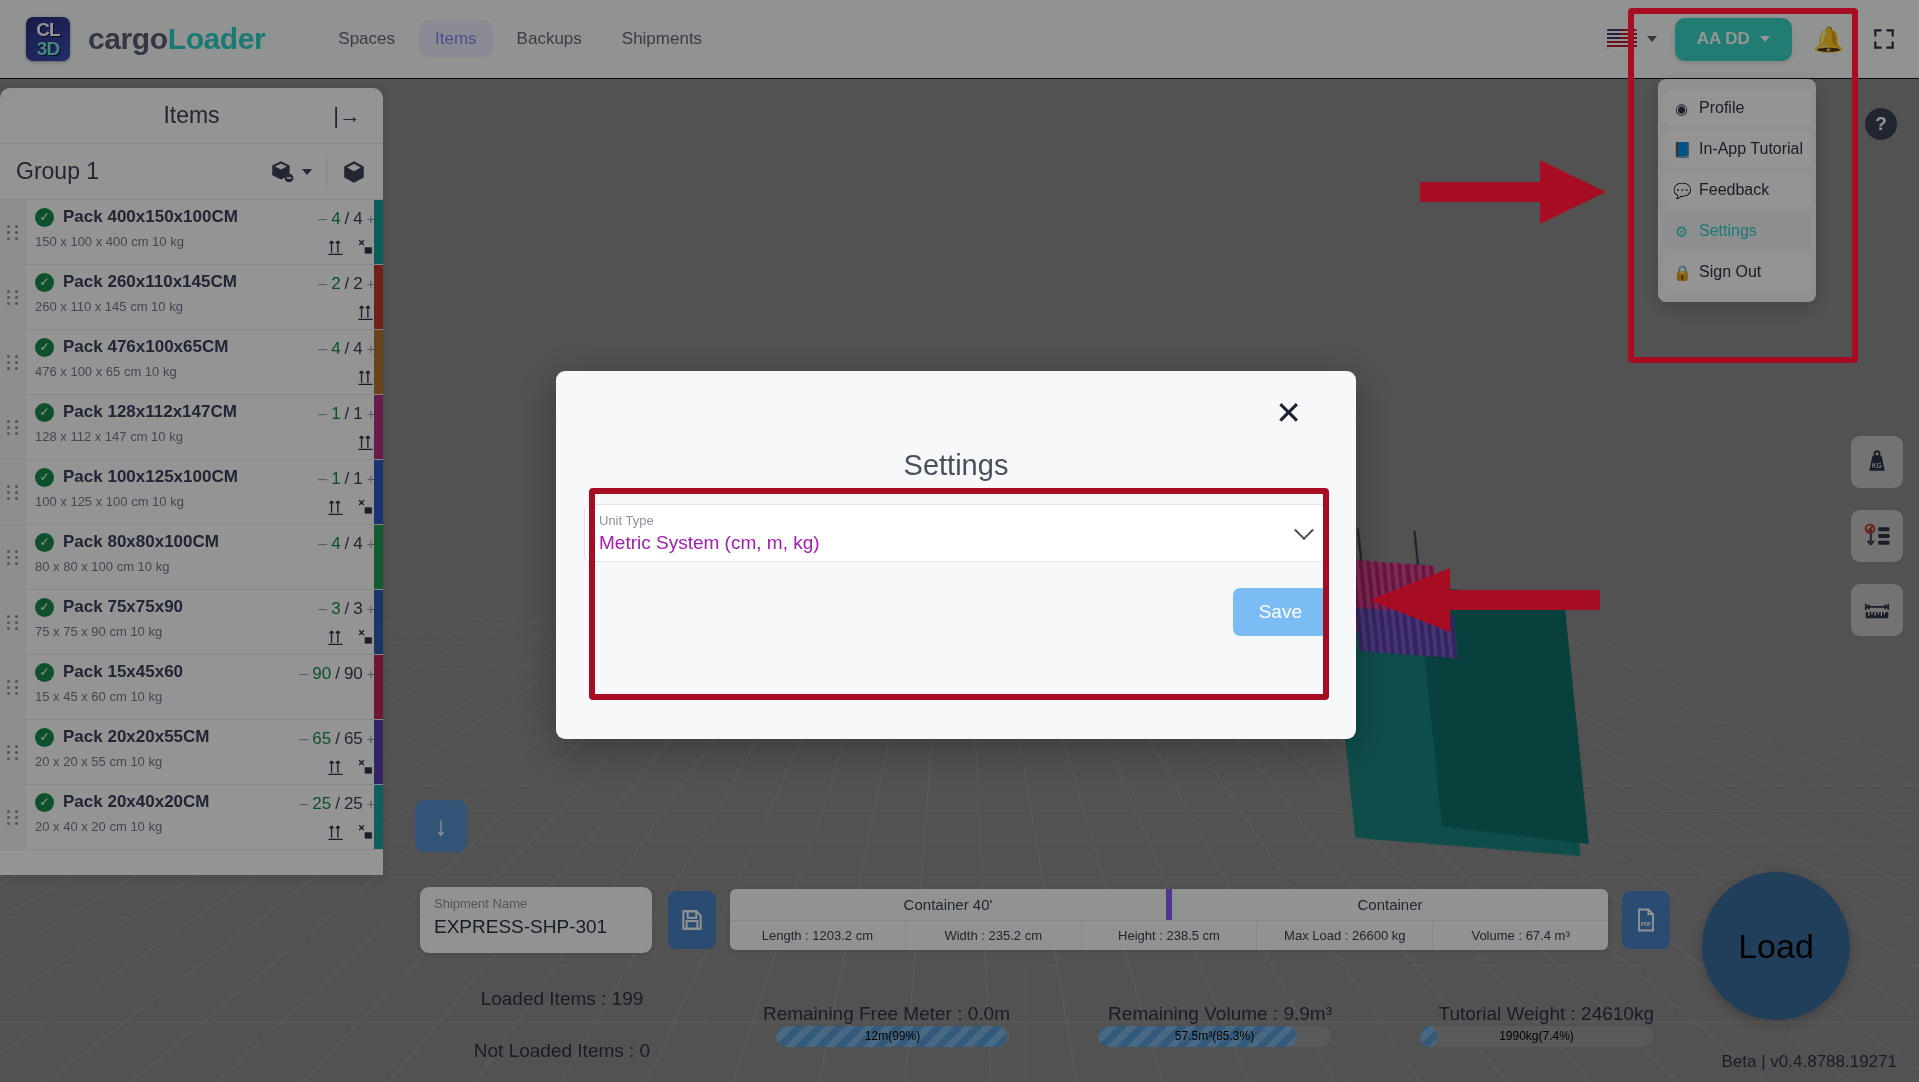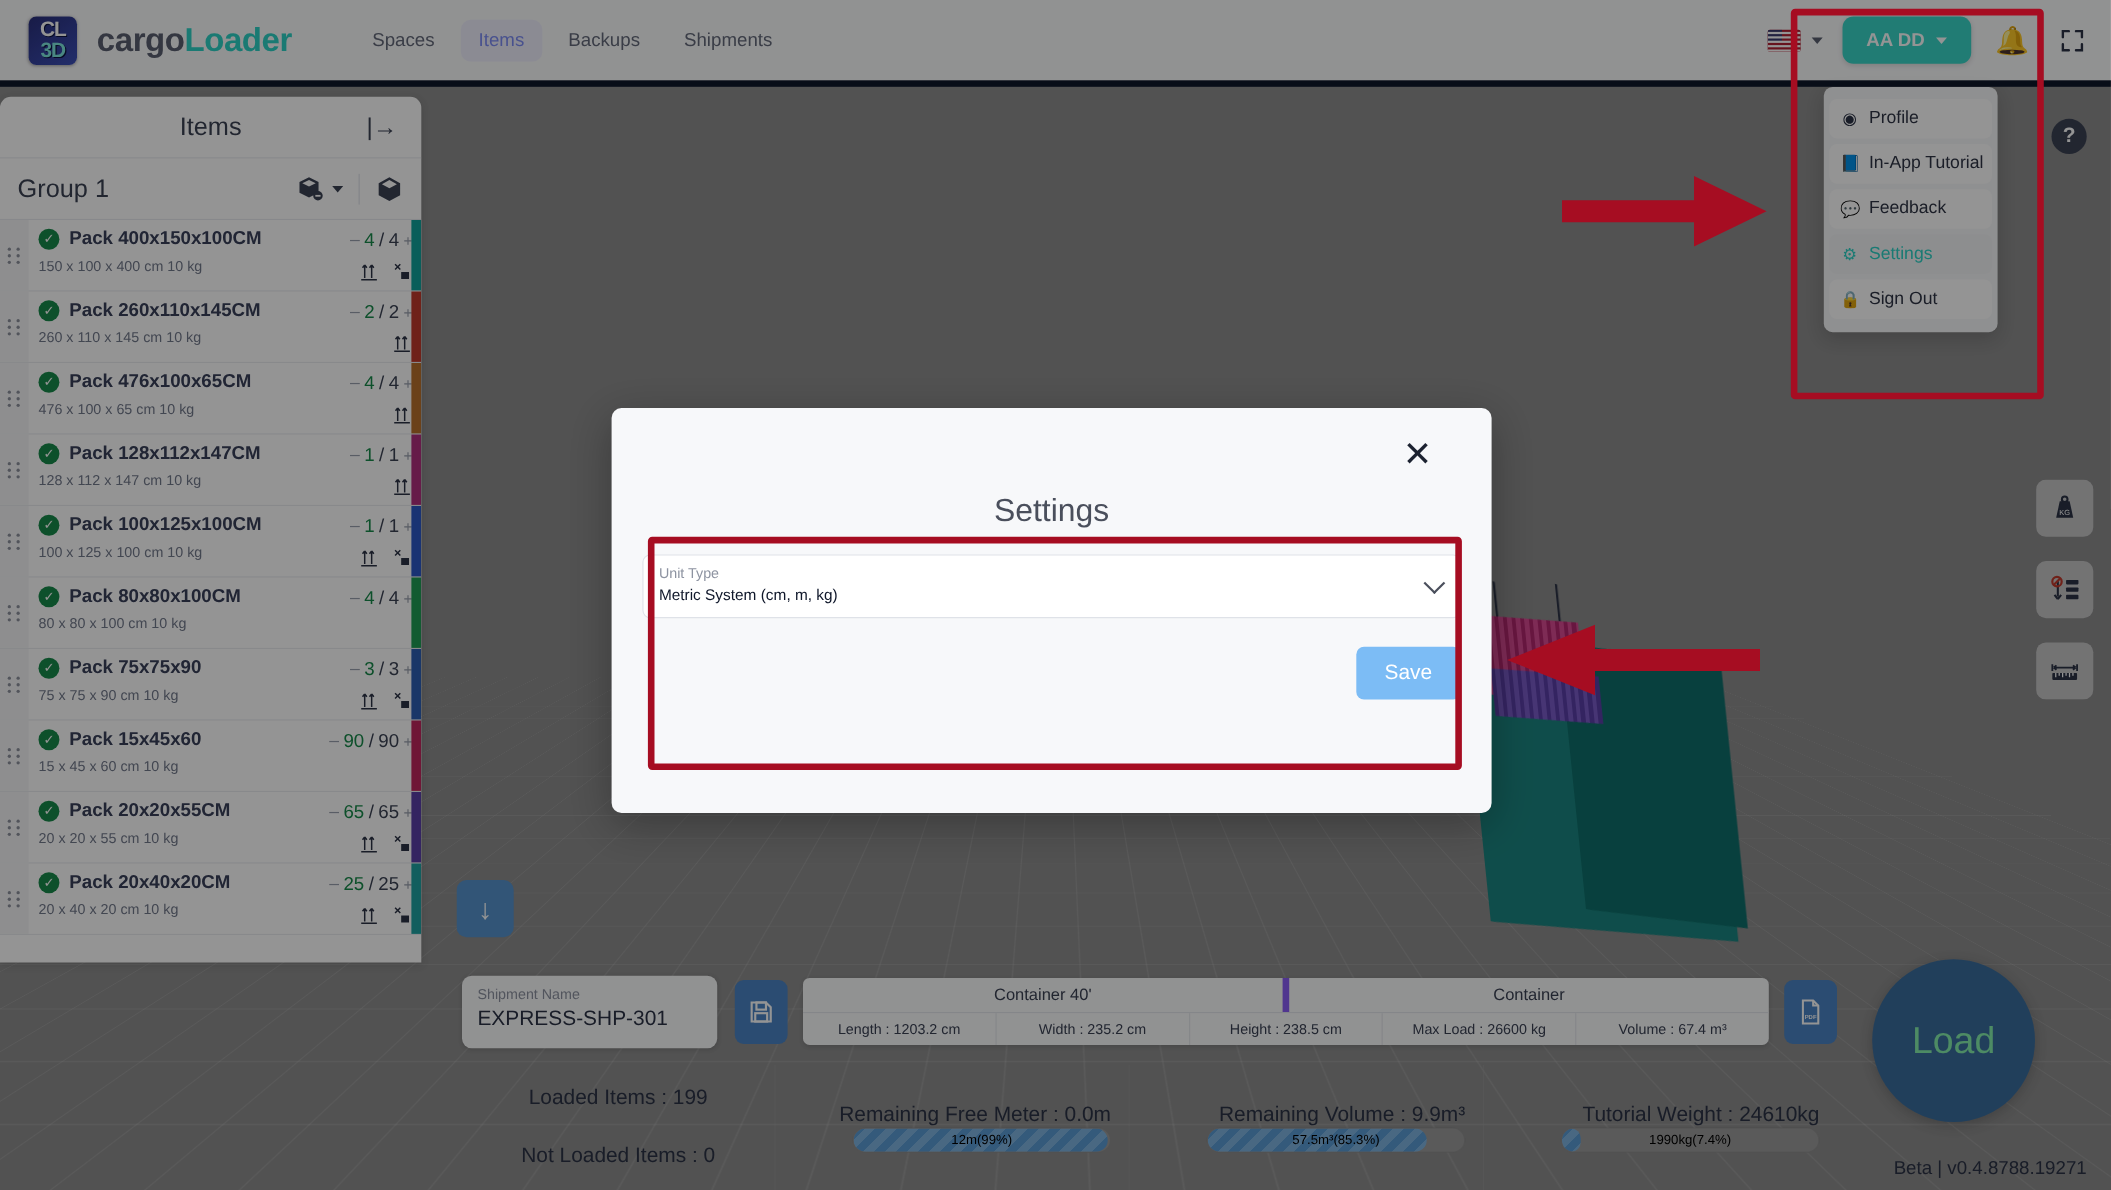--- a/index.html
+++ b/index.html
@@ -15,7 +15,7 @@
   .header {
     position: absolute; top: 0; left: 0; width: 1919px; height: 79px;
     background: #fafbfc; display: flex; align-items: center;
-    z-index: 60; border-bottom: 6px solid #0f172a;
+    z-index: 60; border-bottom: 1px solid #0f172a;
   }
   .logo-box {
     margin-left: 26px; width: 44px; height: 44px; border-radius: 7px;

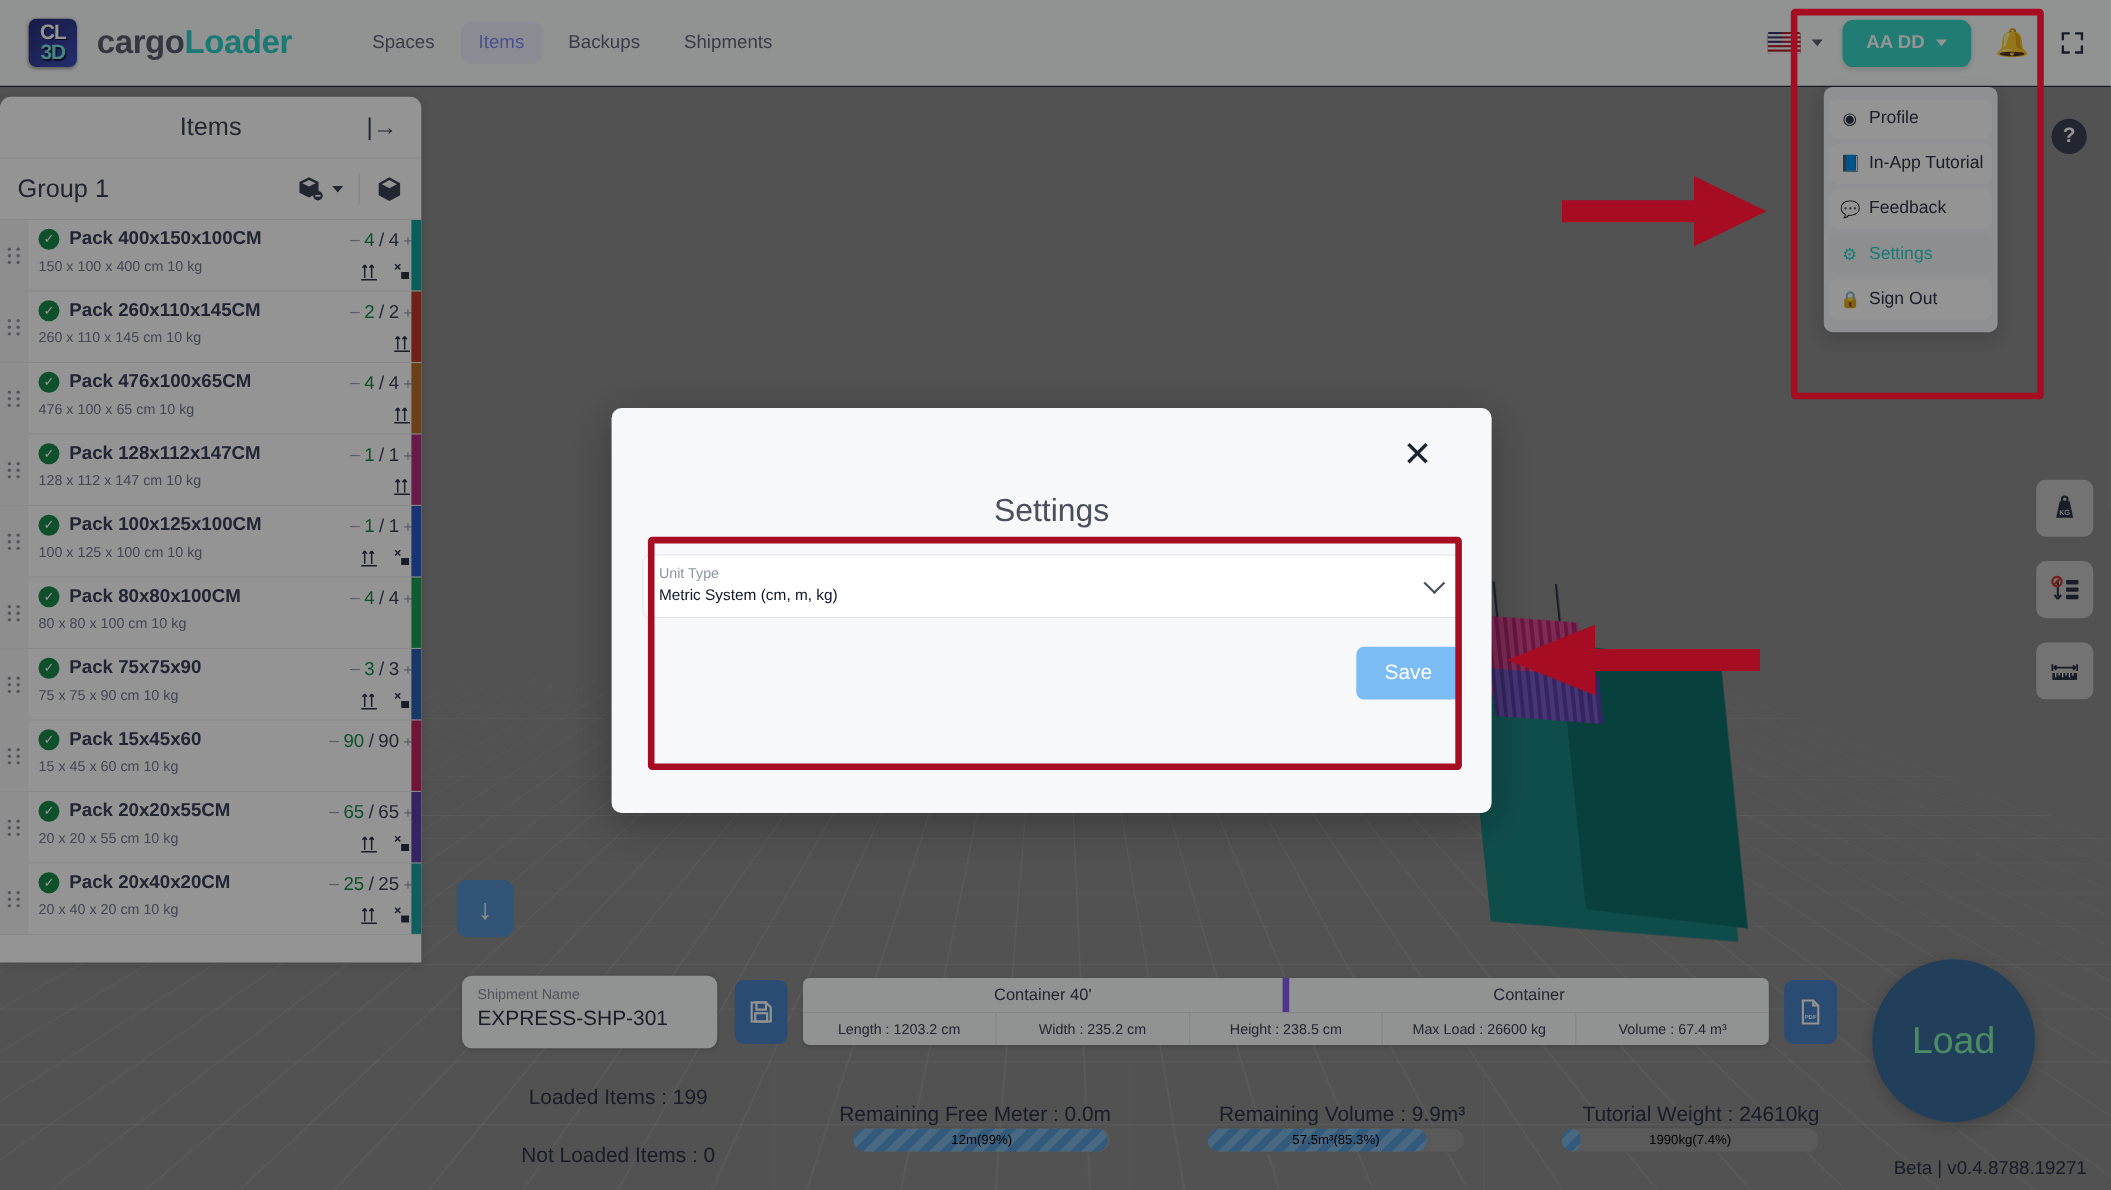--- a/index.html
+++ b/index.html
@@ -309,7 +309,7 @@
     border-radius: 7px; height: 58px; padding: 8px 14px; cursor: pointer;
   }
   .select-wrap .lbl { font-size: 13px; color: #8d93a1; }
-  .select-wrap .val { font-size: 14px; color: #0f172a; margin-top: 4px; }
+  .select-wrap .val { font-size: 19px; color: #a21caf; margin-top: 4px; }
   .select-wrap .chev {
     position: absolute; right: 16px; top: 50%; transform: translateY(-50%);
     width: 14px; height: 14px; border-right: 2px solid #4a4f5c;

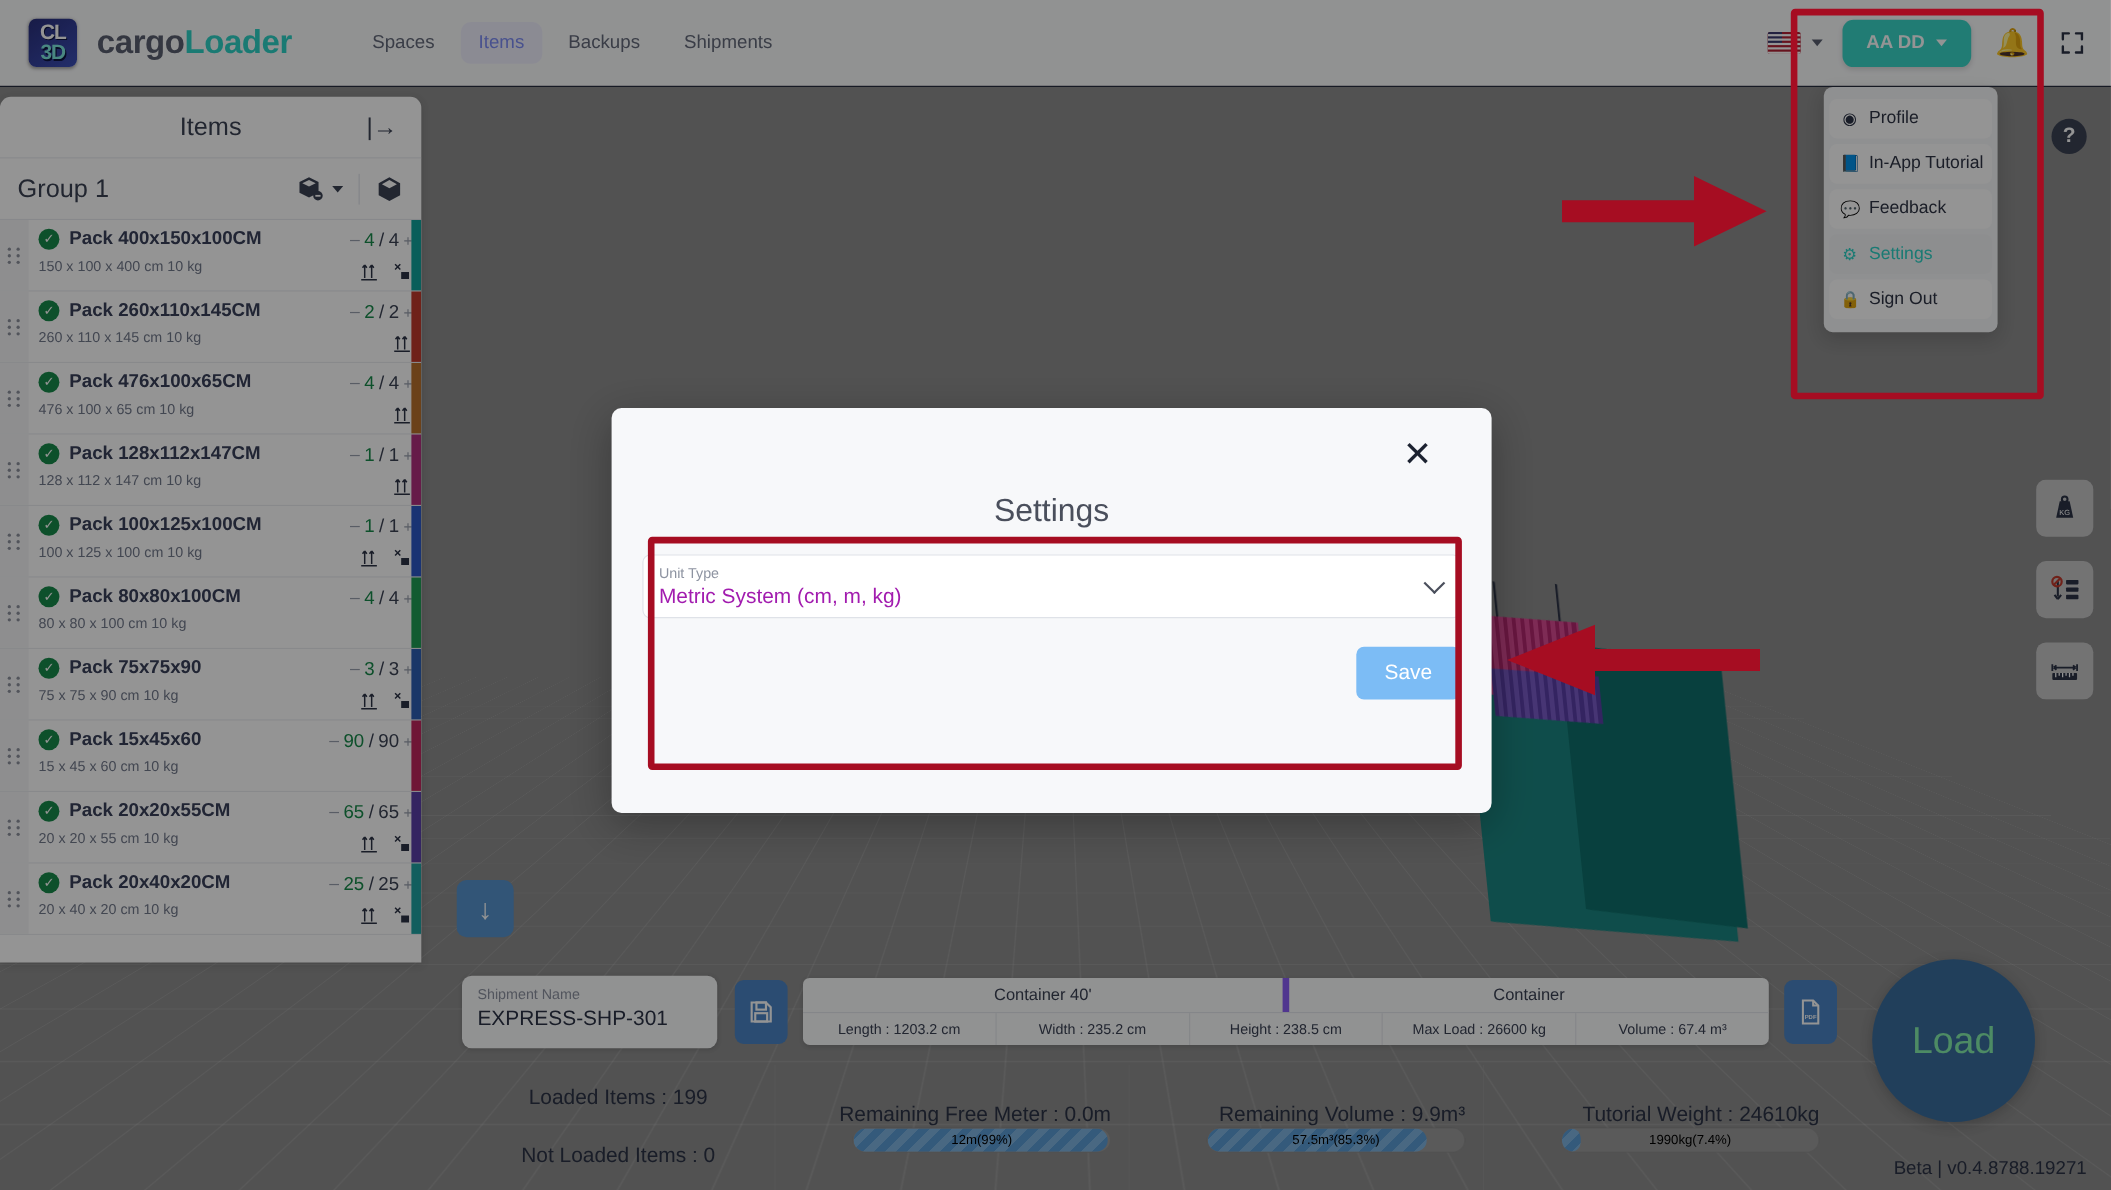--- a/index.html
+++ b/index.html
@@ -215,7 +215,7 @@
   
   .load-btn {
     position: absolute; left: 1702px; top: 872px; width: 148px; height: 148px;
-    border-radius: 50%; background: #3a6d9e; color: #86efac; font-size: 34px;
+    border-radius: 50%; background: #3a6d9e; color: #000000; font-size: 34px;
     display: flex; align-items: center; justify-content: center; z-index: 30;
     cursor: pointer; box-shadow: 0 3px 12px rgba(0,0,0,.2);
   }

